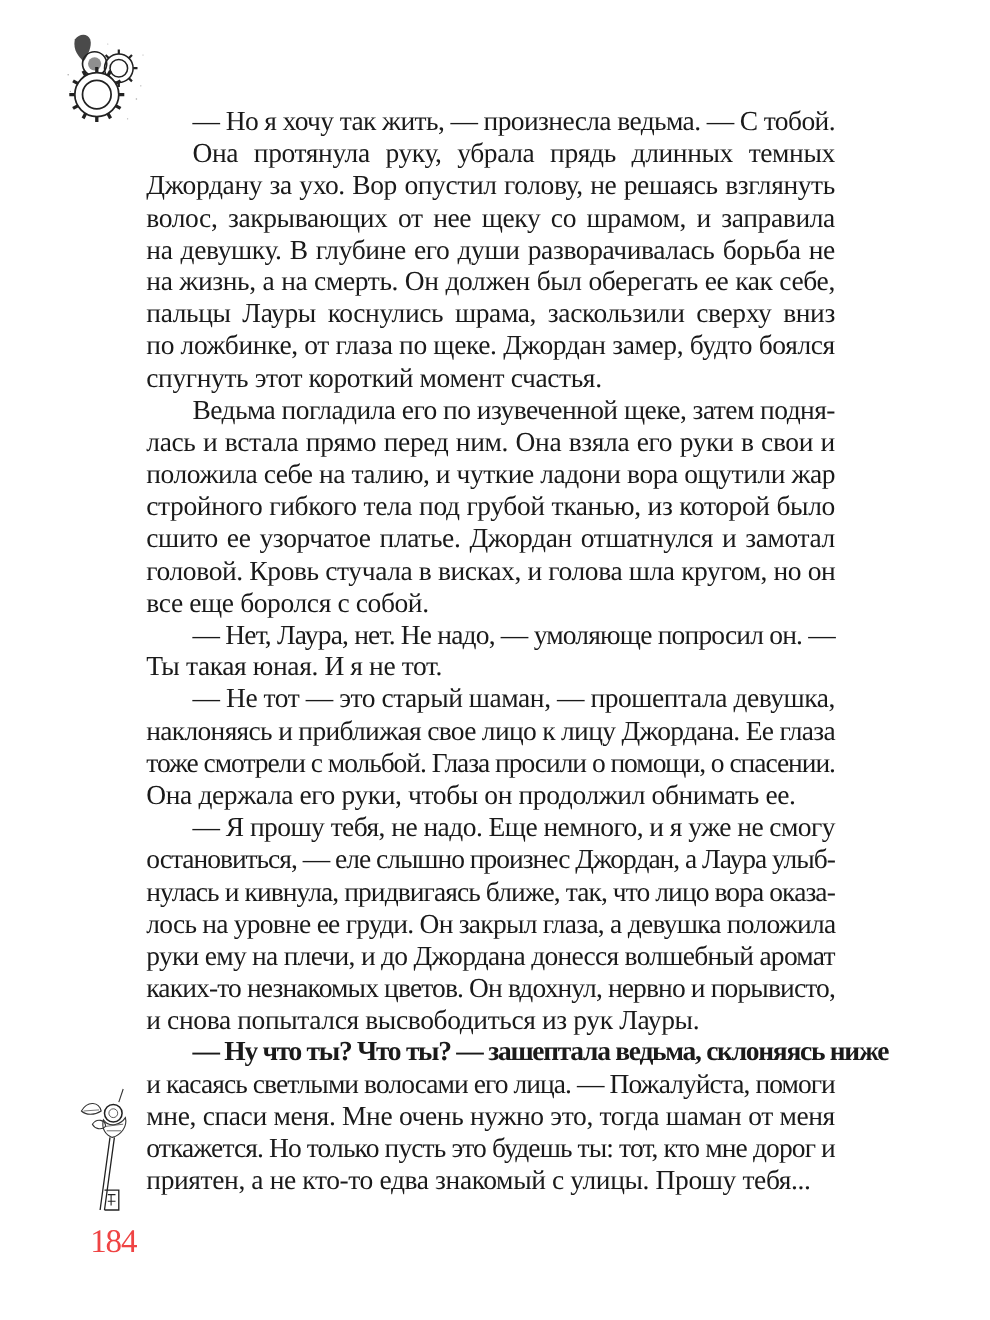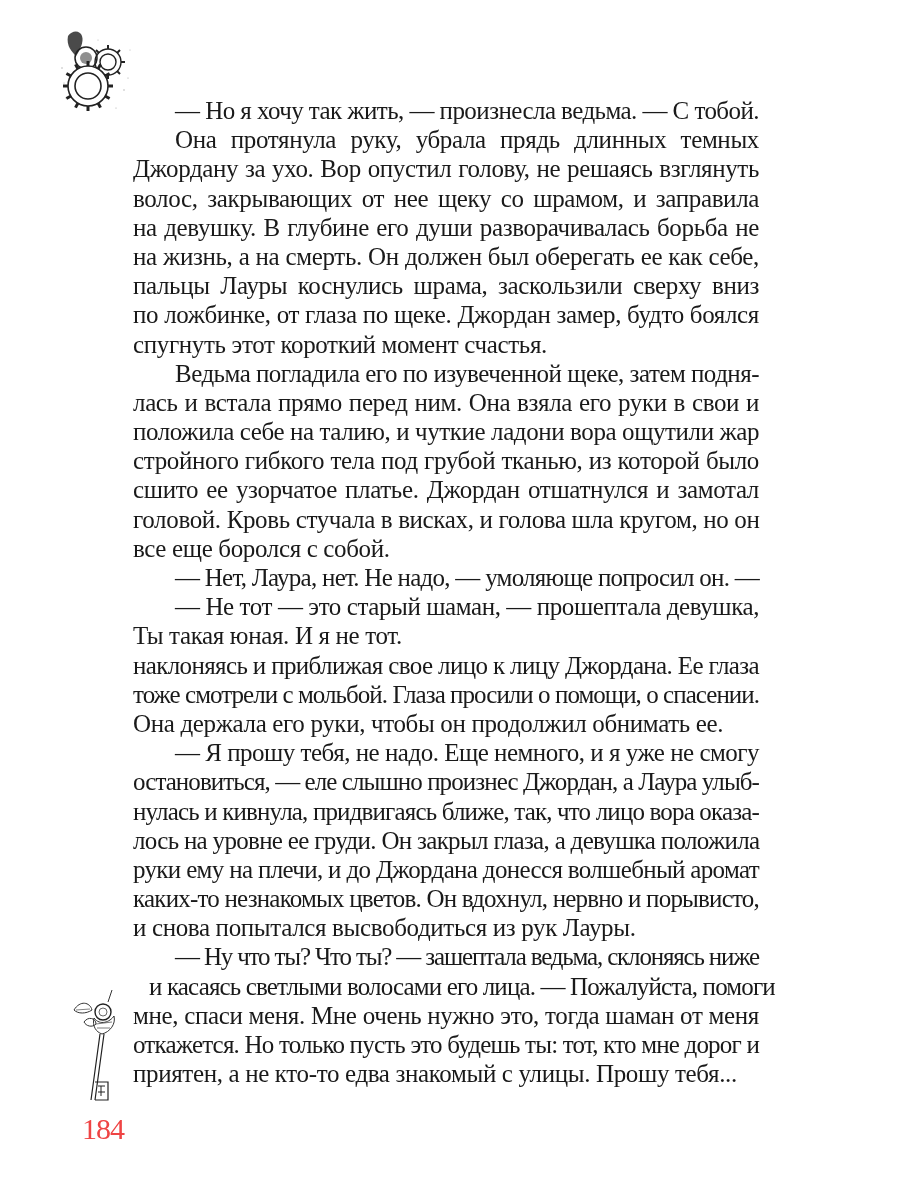--- a/index.html
+++ b/index.html
@@ -138,8 +138,8 @@
     <div class="line">головой. Кровь стучала в висках, и голова шла кругом, но он</div>
     <div class="line last">все еще боролся с собой.</div>
     <div class="line indent" style="letter-spacing: -0.746226px;">— Нет, Лаура, нет. Не надо, — умоляюще попросил он. —</div>
+    <div class="line last">Ты такая юная. И я не тот.</div>
     <div class="line indent" style="letter-spacing: -0.41px;">— Не тот — это старый шаман, — прошептала девушка,</div>
-    <div class="line last">Ты такая юная. И я не тот.</div>
     <div class="line" style="letter-spacing: -0.625862px;">наклоняясь и приближая свое лицо к лицу Джордана. Ее глаза</div>
     <div class="line" style="letter-spacing: -0.95px;">тоже смотрели с мольбой. Глаза просили о помощи, о спасении.</div>
     <div class="line last">Она держала его руки, чтобы он продолжил обнимать ее.</div>

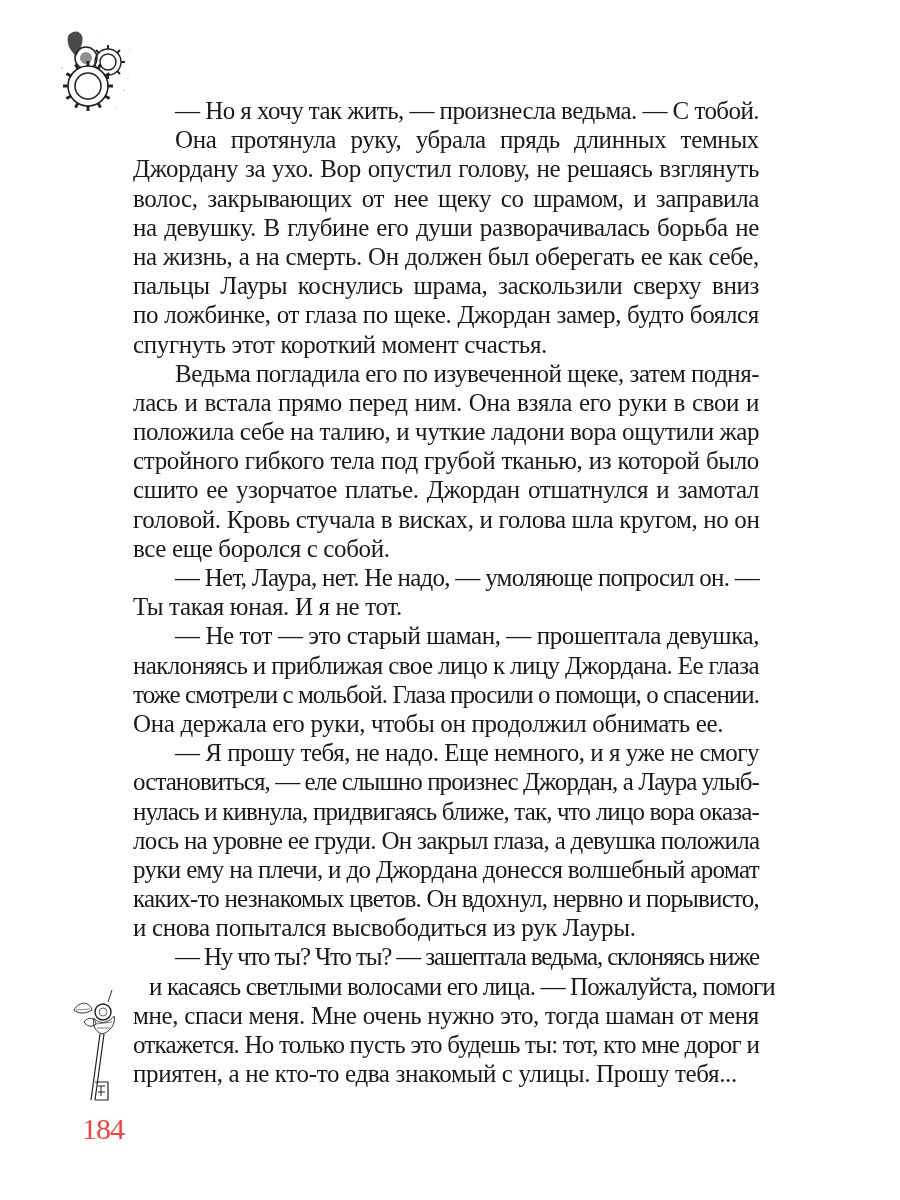--- a/index.html
+++ b/index.html
@@ -150,7 +150,7 @@
     <div class="line" style="letter-spacing: -0.665789px;">руки ему на плечи, и до Джордана донесся волшебный аромат</div>
     <div class="line" style="letter-spacing: -0.790678px;">каких-то незнакомых цветов. Он вдохнул, нервно и порывисто,</div>
     <div class="line last">и снова попытался высвободиться из рук Лауры.</div>
-    <div class="line indent" style="letter-spacing: -1.16818px;">— Ну что ты? Что ты? — зашептала ведьма, склоняясь ниже</div>
+    <div class="line indent" style="letter-spacing: -1.16818px; font-weight: bold;">— Ну что ты? Что ты? — зашептала ведьма, склоняясь ниже</div>
     <div class="line" style="letter-spacing: -0.85px; margin-left: 16px;">и касаясь светлыми волосами его лица. — Пожалуйста, помоги</div>
     <div class="line">мне, спаси меня. Мне очень нужно это, тогда шаман от меня</div>
     <div class="line" style="letter-spacing: -0.801613px;">откажется. Но только пусть это будешь ты: тот, кто мне дорог и</div>

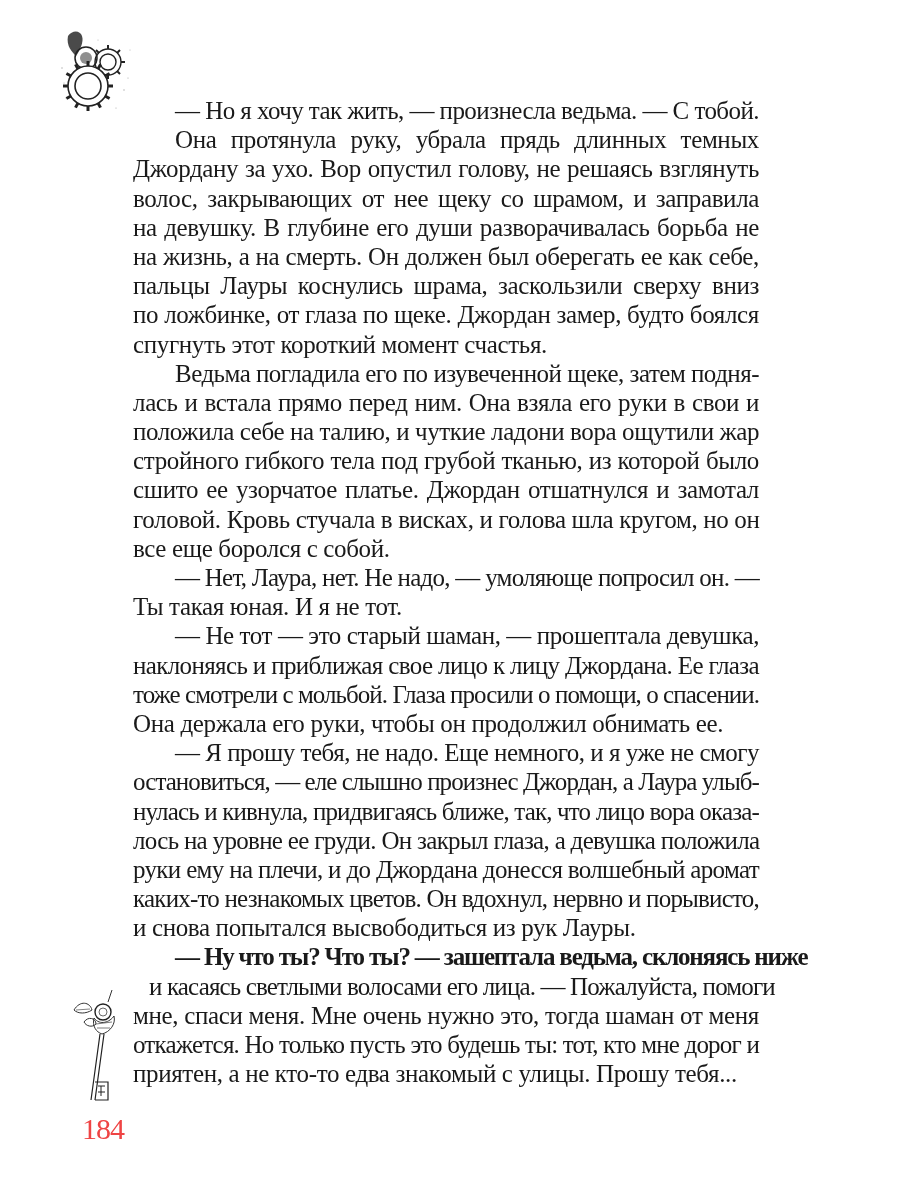--- a/index.html
+++ b/index.html
@@ -151,7 +151,7 @@
     <div class="line" style="letter-spacing: -0.790678px;">каких-то незнакомых цветов. Он вдохнул, нервно и порывисто,</div>
     <div class="line last">и снова попытался высвободиться из рук Лауры.</div>
     <div class="line indent" style="letter-spacing: -1.16818px; font-weight: bold;">— Ну что ты? Что ты? — зашептала ведьма, склоняясь ниже</div>
-    <div class="line" style="letter-spacing: -0.85px; margin-left: 16px;">и касаясь светлыми волосами его лица. — Пожалуйста, помоги</div>
+    <div class="line" style="letter-spacing: -0.85px;">и касаясь светлыми волосами его лица. — Пожалуйста, помоги</div>
     <div class="line">мне, спаси меня. Мне очень нужно это, тогда шаман от меня</div>
     <div class="line" style="letter-spacing: -0.801613px;">откажется. Но только пусть это будешь ты: тот, кто мне дорог и</div>
     <div class="line last">приятен, а не кто-то едва знакомый с улицы. Прошу тебя...</div>

